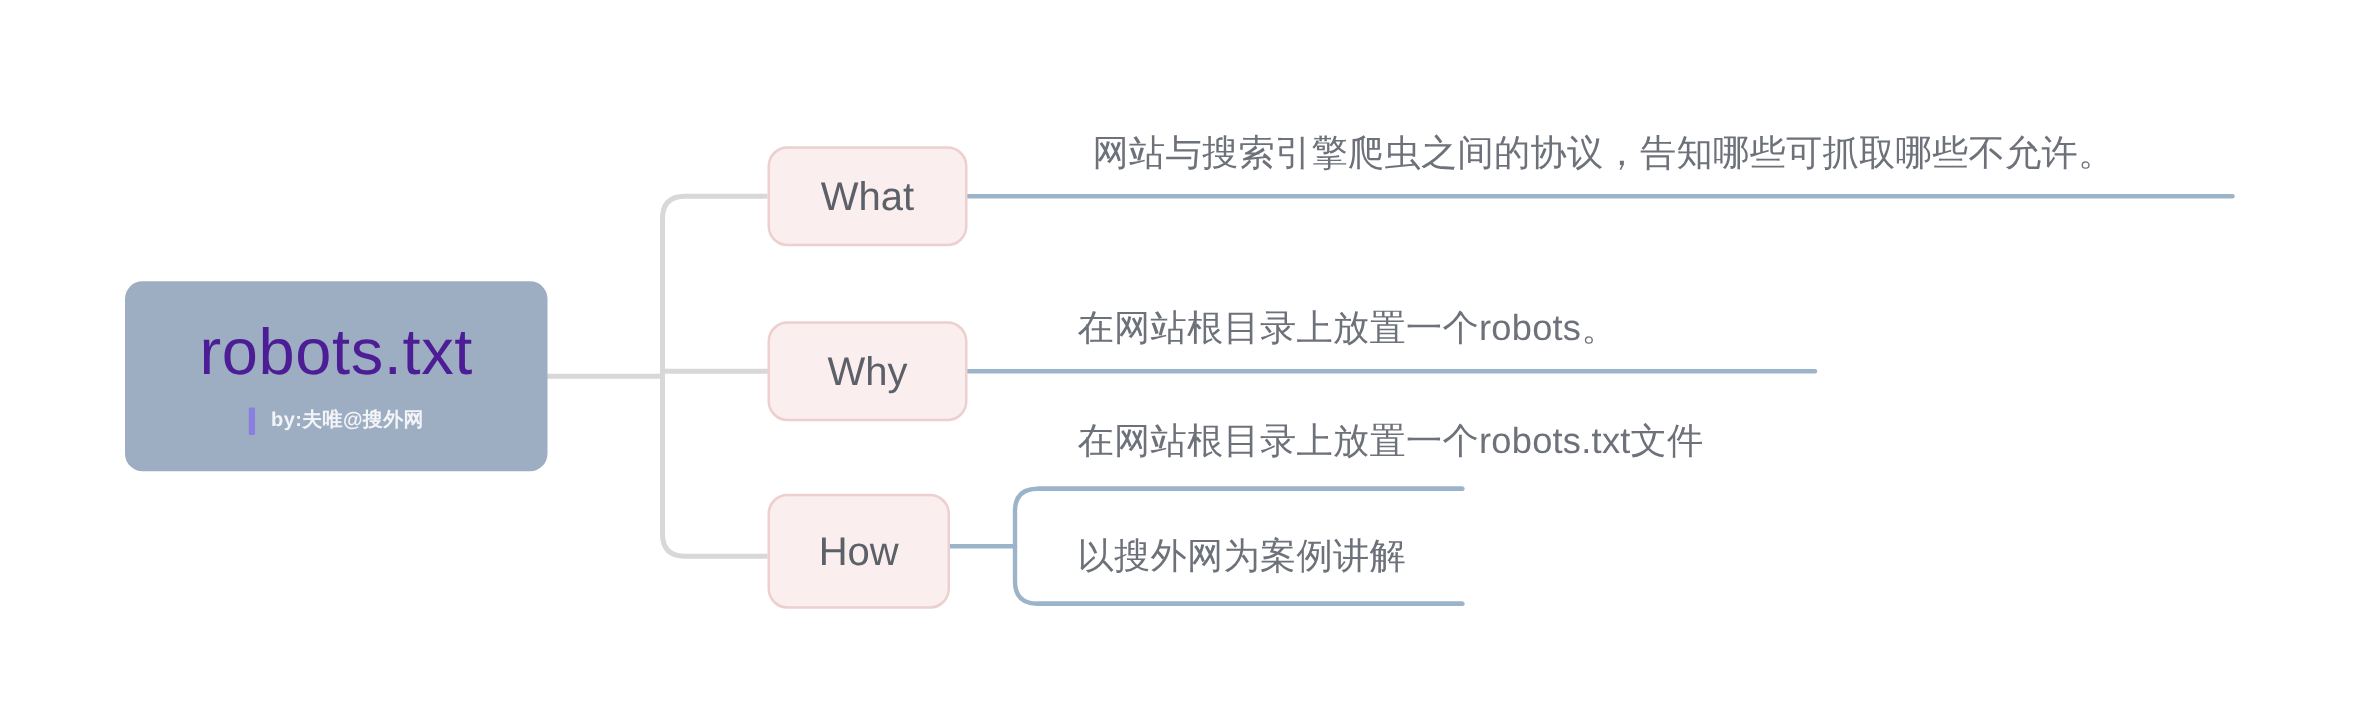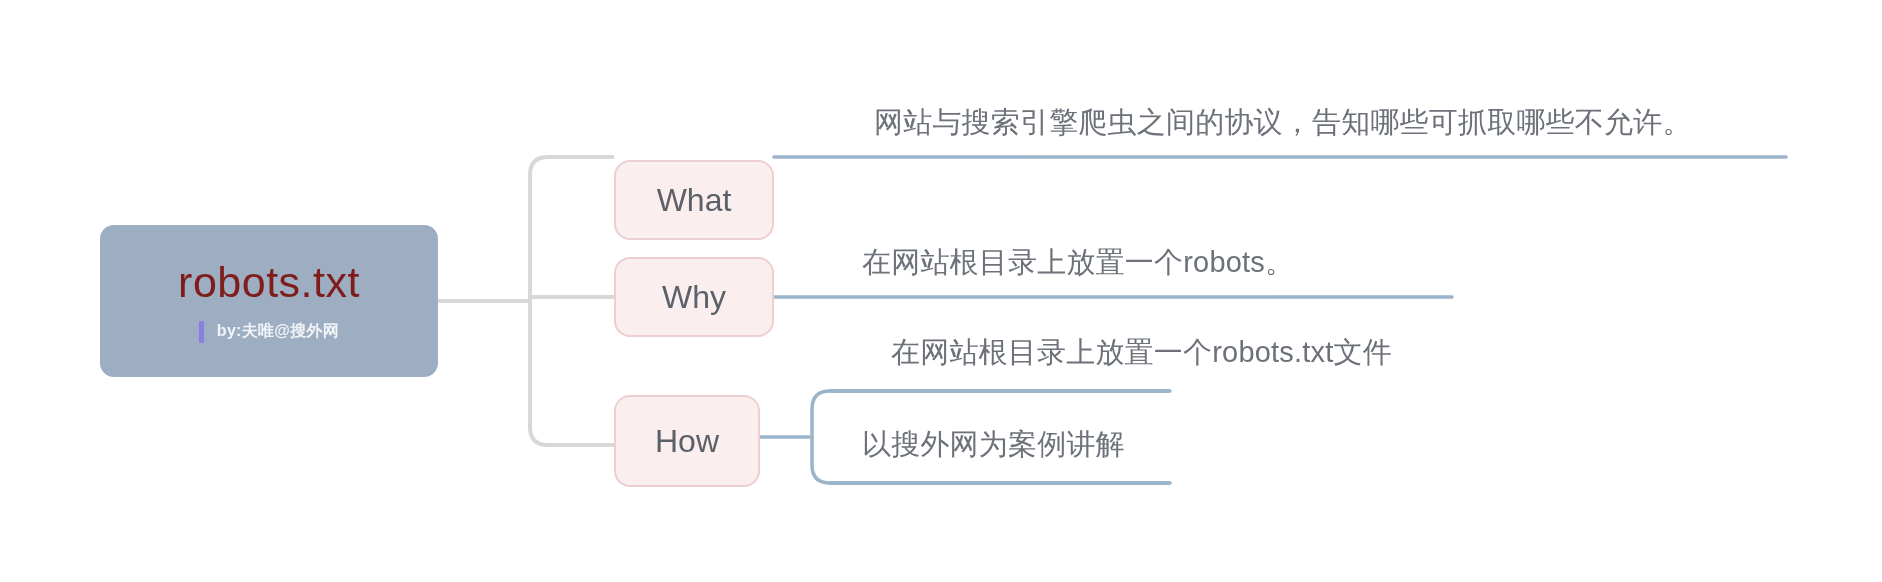--- a/index.html
+++ b/index.html
@@ -81,7 +81,7 @@
     font-size: 32px;
     font-weight: 400;
   }
-  #branch-what { left: 614px; top: 117px;  width: 160px; height: 80px; margin-top: 43px; }
+  #branch-what { left: 614px; top: 117px;  width: 160px; height: 80px; }
   #branch-why  { left: 614px; top: 257px;  width: 160px; height: 80px; }
   #branch-how  { left: 614px; top: 395px;  width: 146px; height: 92px; }
 

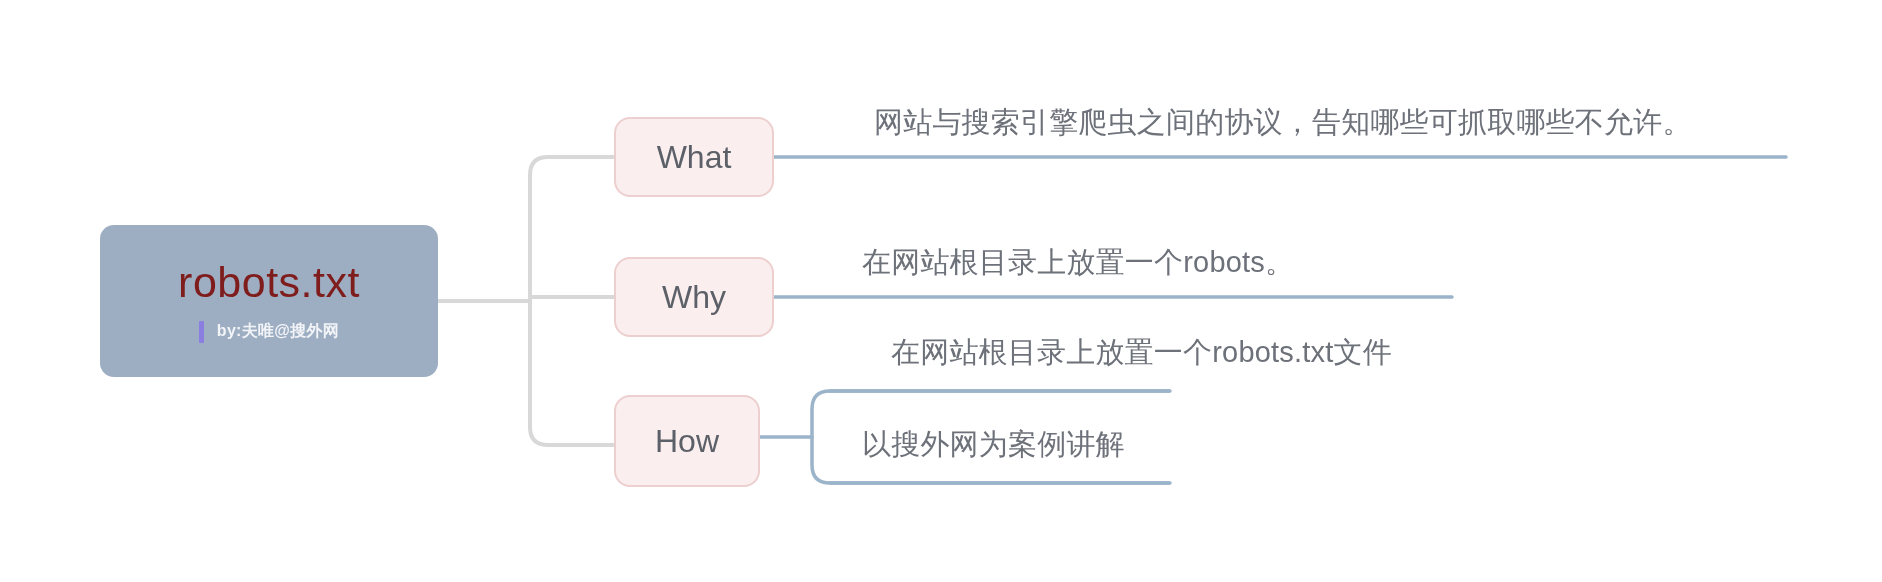--- a/index.html
+++ b/index.html
@@ -42,8 +42,8 @@
     justify-content: center;
   }
   .root-title {
-    color: #7f1d1d;
-    font-size: 43px;
+    color: #4c1d95;
+    font-size: 52px;
     font-weight: 400;
     letter-spacing: 0.5px;
     line-height: 1.1;

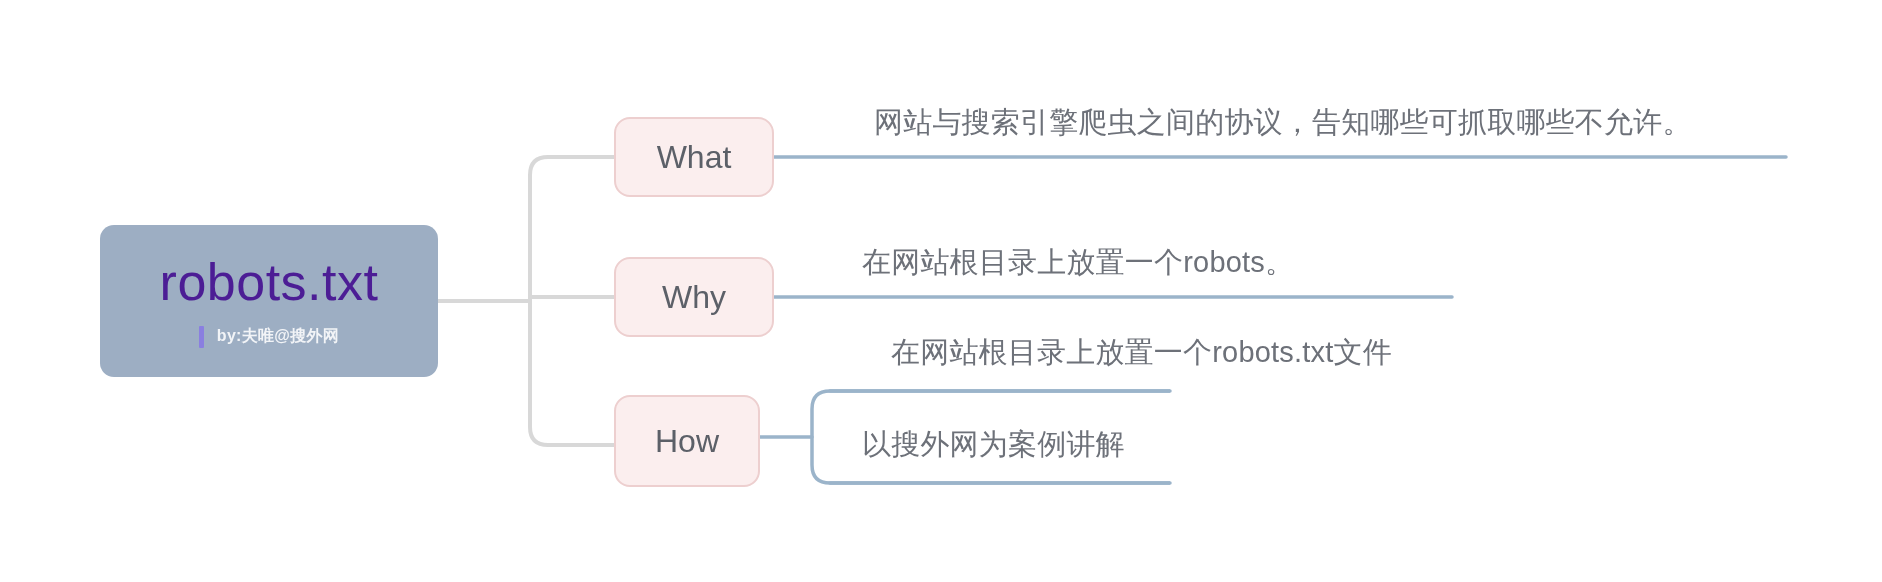--- a/index.html
+++ b/index.html
@@ -96,7 +96,7 @@
   }
   #leaf-what { left: 874px; top: 103px; }
   #leaf-why  { left: 862px; top: 243px; }
-  #leaf-how1 { left: 862px; top: 333px; margin-left: 29px; }
+  #leaf-how1 { left: 862px; top: 333px; }
   #leaf-how2 { left: 862px; top: 425px; }
 </style>
 </head>

